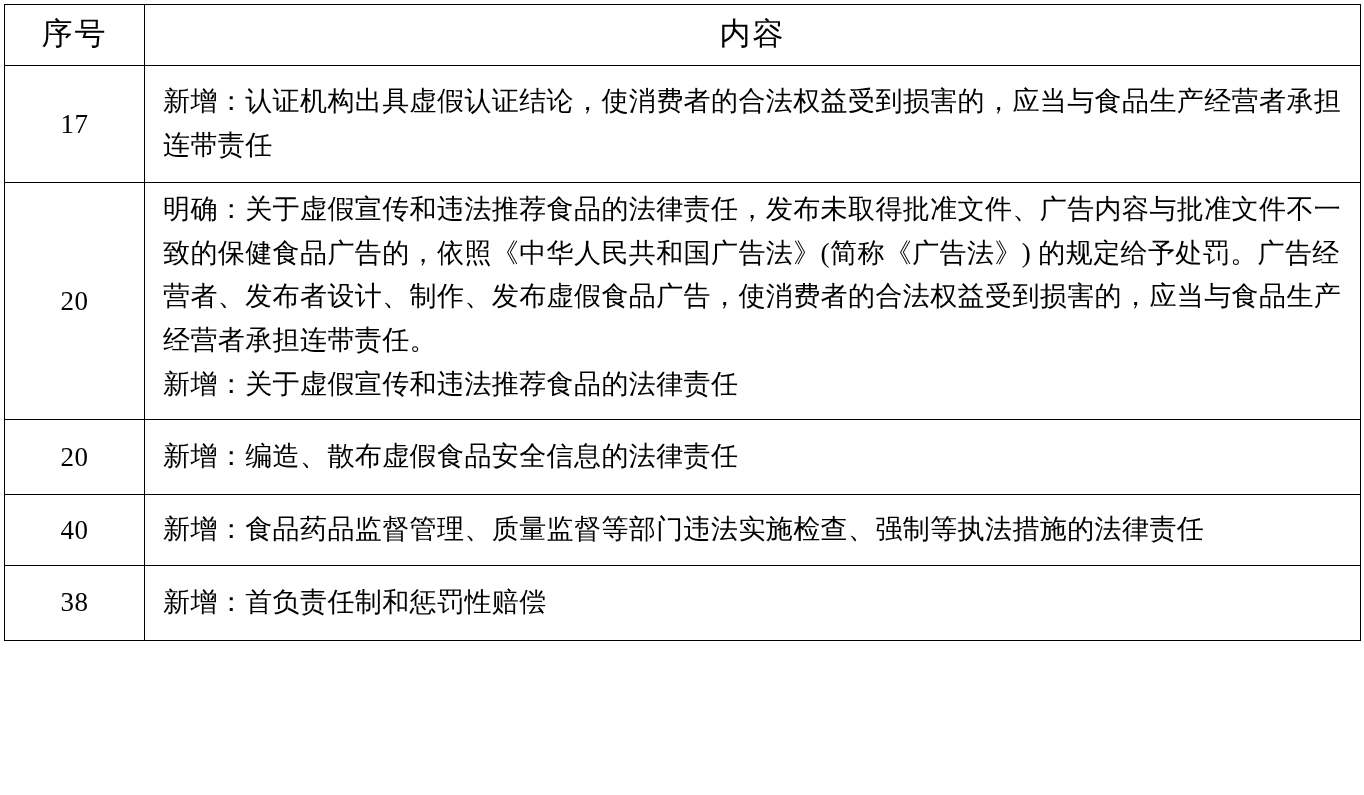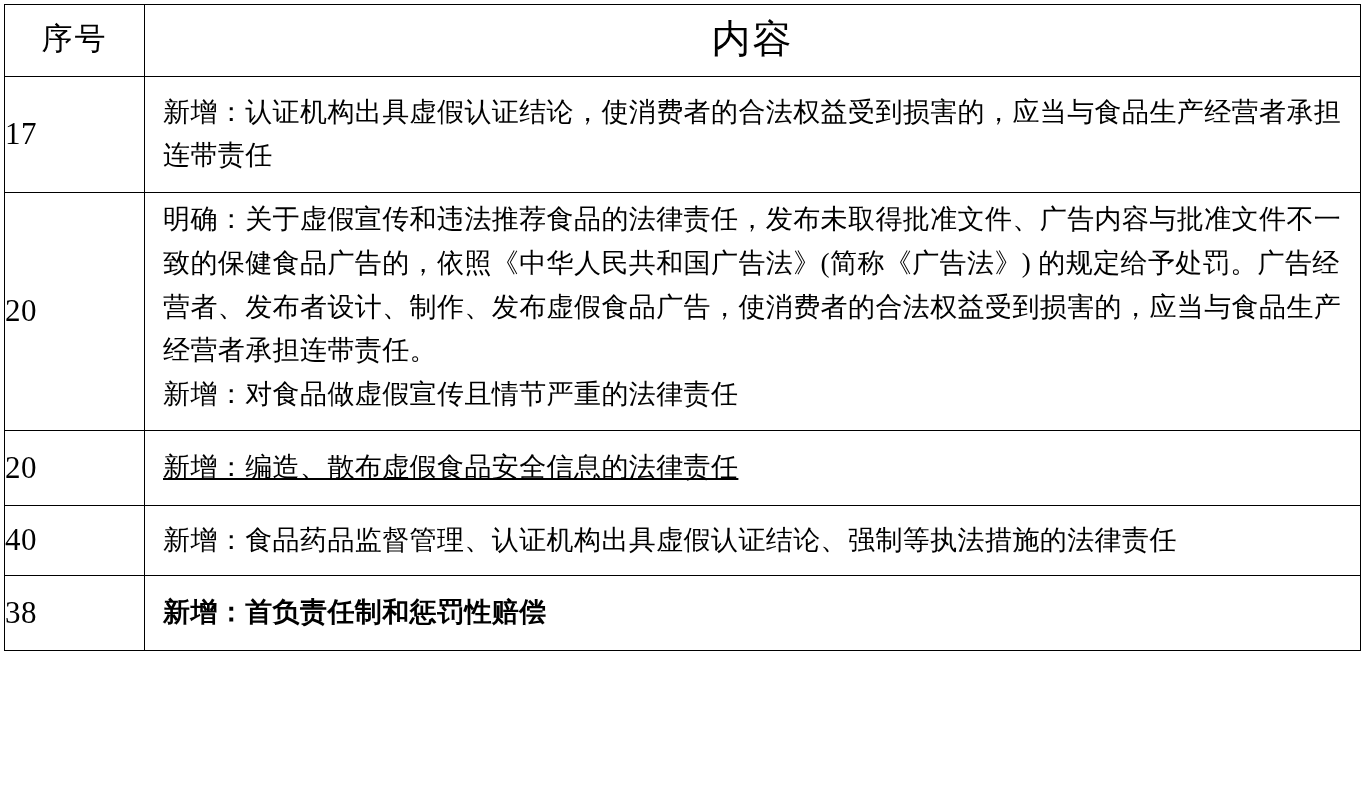--- a/index.html
+++ b/index.html
@@ -42,7 +42,7 @@
     letter-spacing: 2px;
   }
   thead th.head-content {
-    font-size: 39px;
+    font-size: 31px;
   }
 
   td.cell-no {

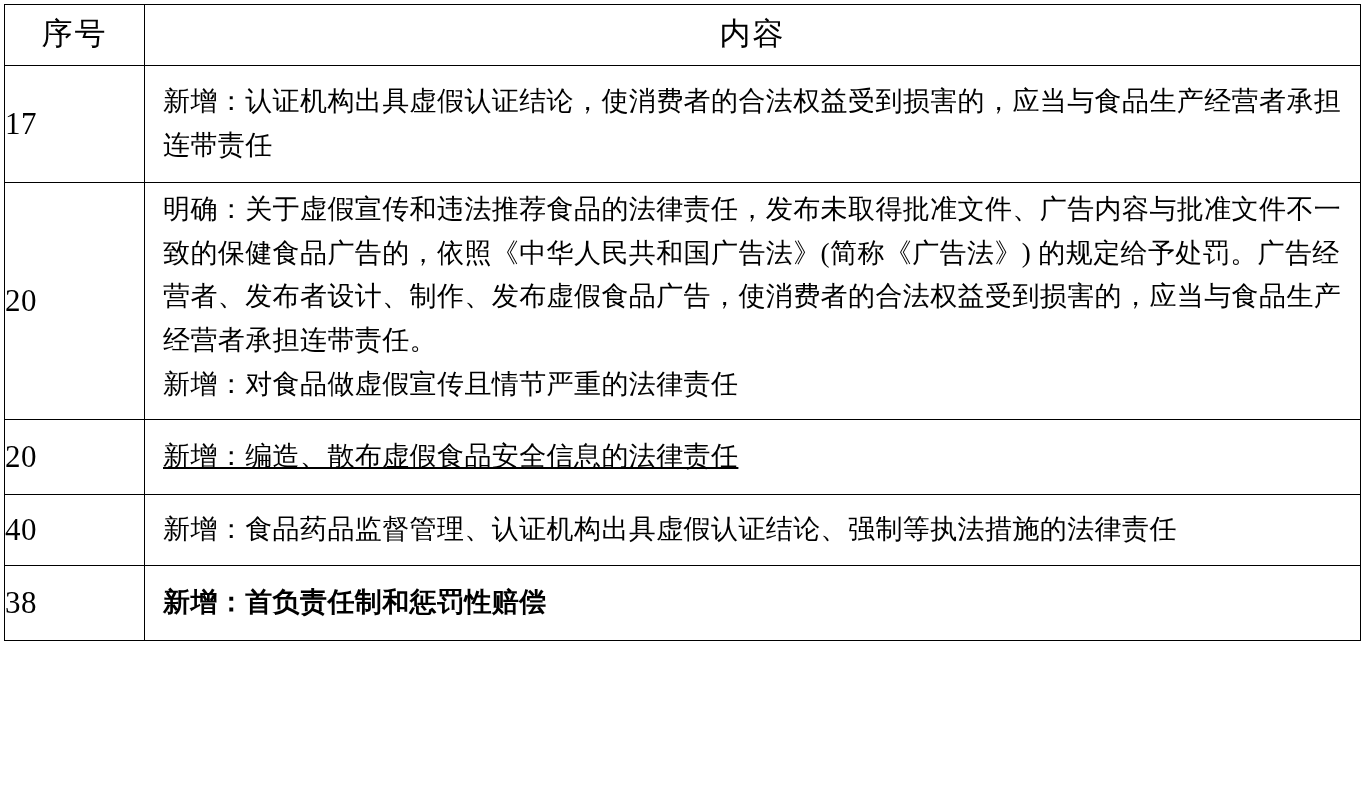--- a/index.html
+++ b/index.html
@@ -46,8 +46,8 @@
   }
 
   td.cell-no {
-    text-align: left;
-    font-size: 31px;
+    text-align: center;
+    font-size: 27px;
     padding: 0;
     letter-spacing: 0.5px;
   }

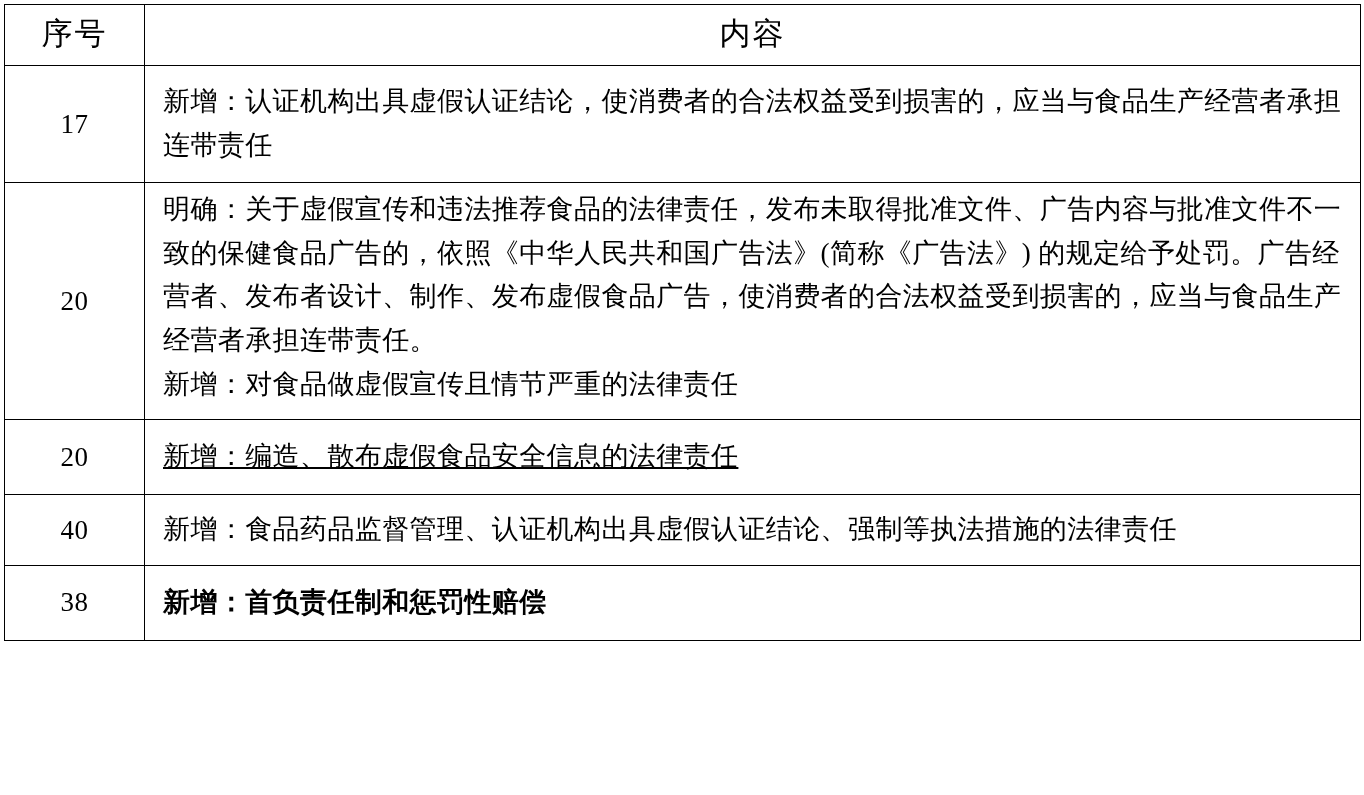--- a/index.html
+++ b/index.html
@@ -97,7 +97,7 @@
         <td class="cell-no">20</td>
         <td class="cell-content">
           <p>明确：关于虚假宣传和违法推荐食品的法律责任，发布未取得批准文件、广告内容与批准文件不一致的保健食品广告的，依照《中华人民共和国广告法》(简称《广告法》) 的规定给予处罚。广告经营者、发布者设计、制作、发布虚假食品广告，使消费者的合法权益受到损害的，应当与食品生产经营者承担连带责任。</p>
-          <p>新增：对食品做虚假宣传且情节严重的法律责任</p>
+          <p>新增：关于虚假宣传和违法推荐食品的法律责任</p>
         </td>
       </tr>
       <tr class="row-19">

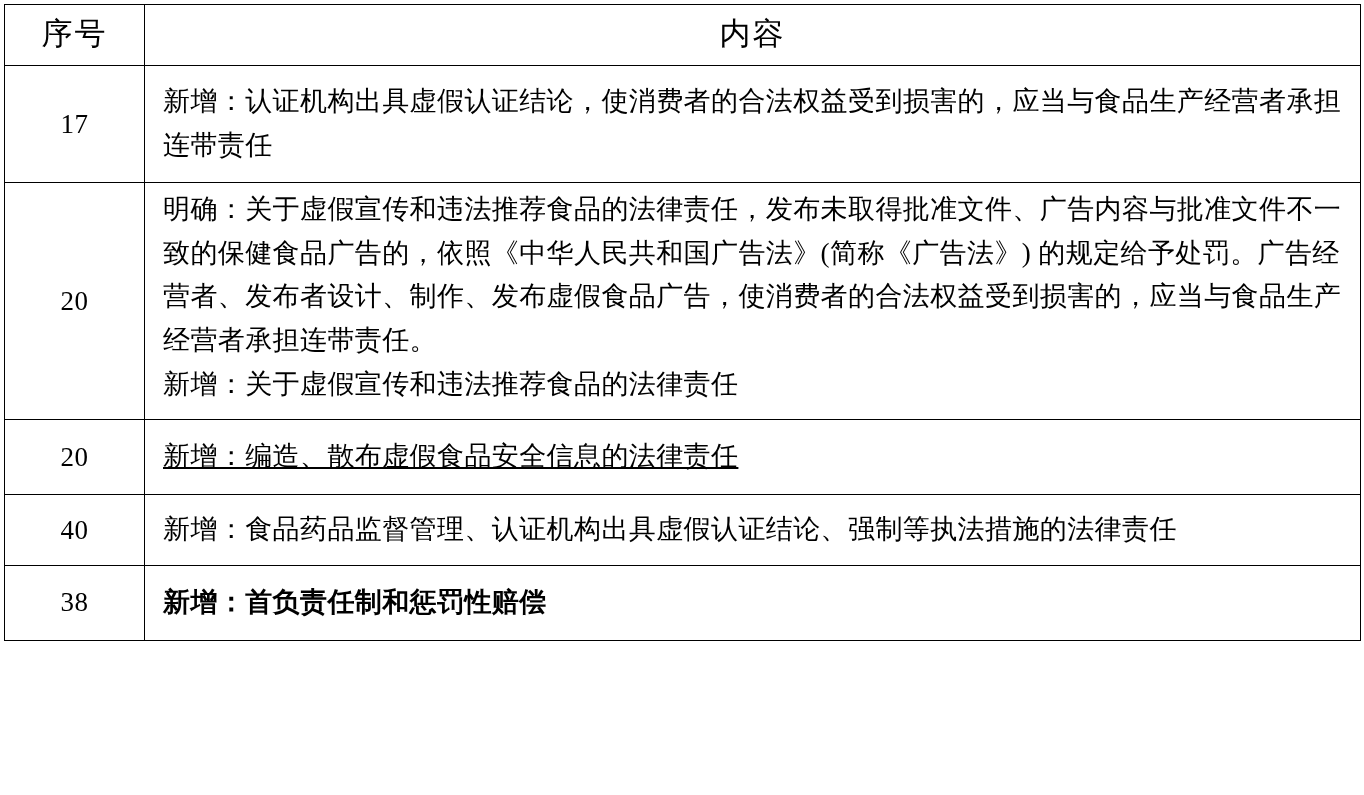--- a/index.html
+++ b/index.html
@@ -67,7 +67,7 @@
   }
   .row-17 td.cell-content { padding-top: 14px; padding-bottom: 14px; }
   .row-18 td.cell-content { padding-top: 5px; padding-bottom: 13px; }
-  .row-19 td.cell-content { padding-top: 15px; padding-bottom: 15px; text-decoration: underline; }
+  .row-19 td.cell-content { padding-top: 15px; padding-bottom: 15px; }
   .row-20 td.cell-content { padding-top: 13px; padding-bottom: 13px; }
   .row-21 td.cell-content { padding-top: 15px; padding-bottom: 15px; font-weight: bold; }
 </style>

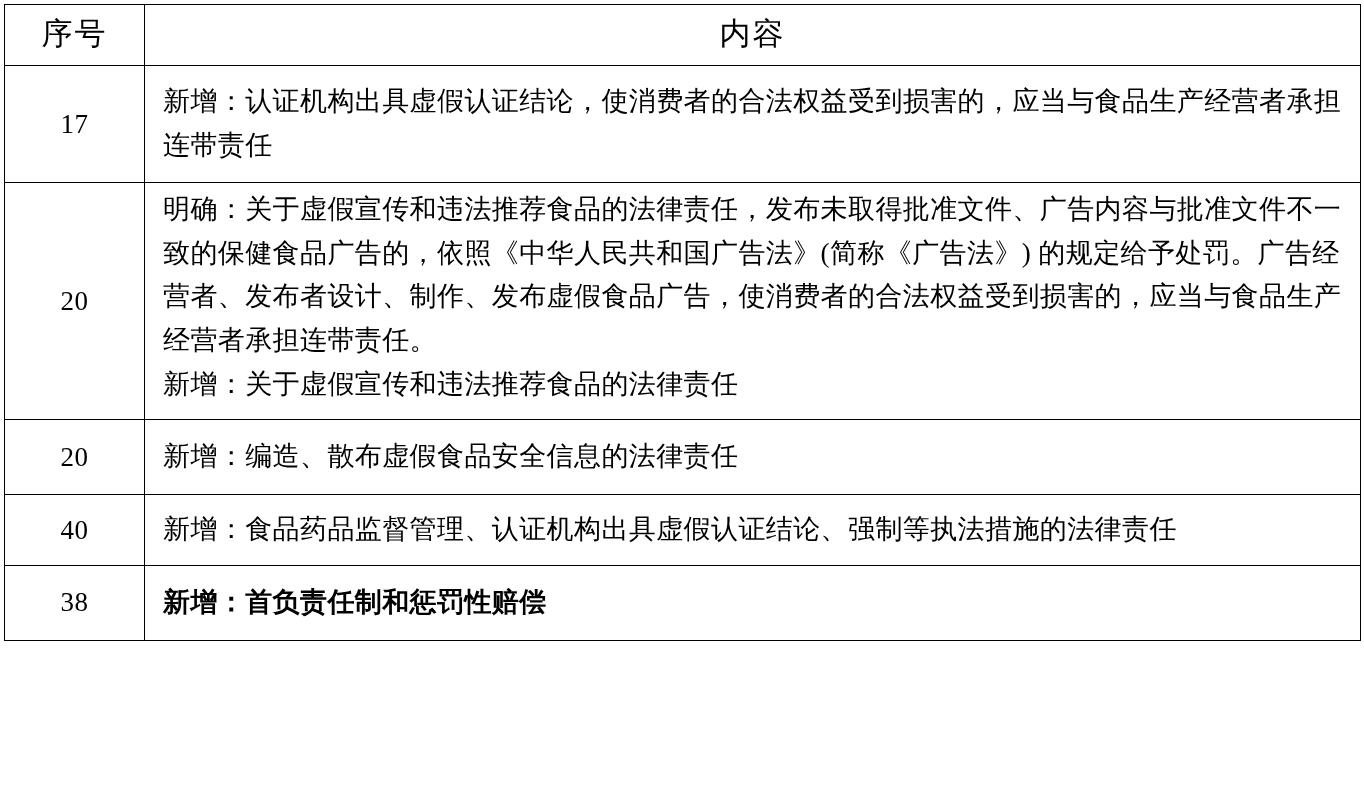--- a/index.html
+++ b/index.html
@@ -109,7 +109,7 @@
       <tr class="row-20">
         <td class="cell-no">40</td>
         <td class="cell-content">
-          <p>新增：食品药品监督管理、认证机构出具虚假认证结论、强制等执法措施的法律责任</p>
+          <p>新增：食品药品监督管理、质量监督等部门违法实施检查、强制等执法措施的法律责任</p>
         </td>
       </tr>
       <tr class="row-21">

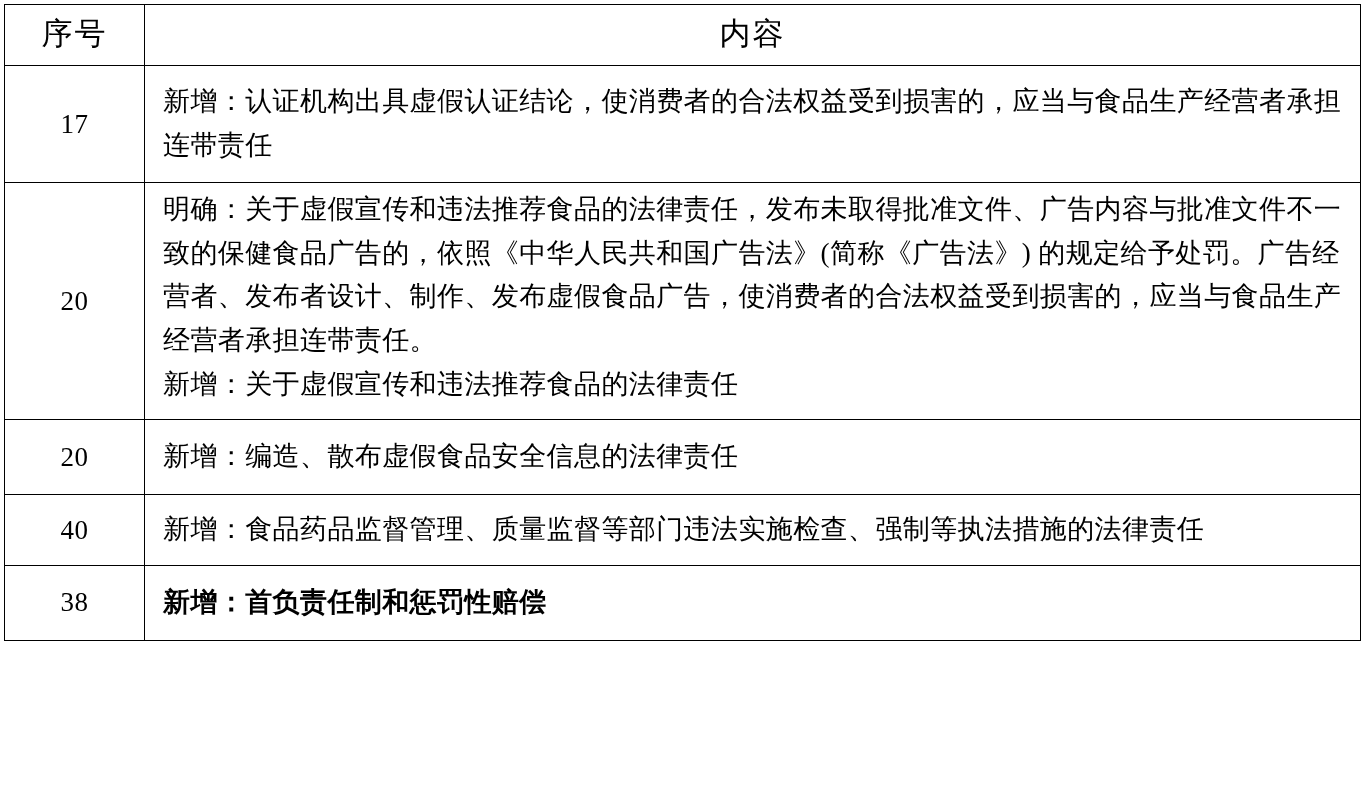--- a/index.html
+++ b/index.html
@@ -69,7 +69,7 @@
   .row-18 td.cell-content { padding-top: 5px; padding-bottom: 13px; }
   .row-19 td.cell-content { padding-top: 15px; padding-bottom: 15px; }
   .row-20 td.cell-content { padding-top: 13px; padding-bottom: 13px; }
-  .row-21 td.cell-content { padding-top: 15px; padding-bottom: 15px; font-weight: bold; }
+  .row-21 td.cell-content { padding-top: 15px; padding-bottom: 15px; }
 </style>
 </head>
 <body>

